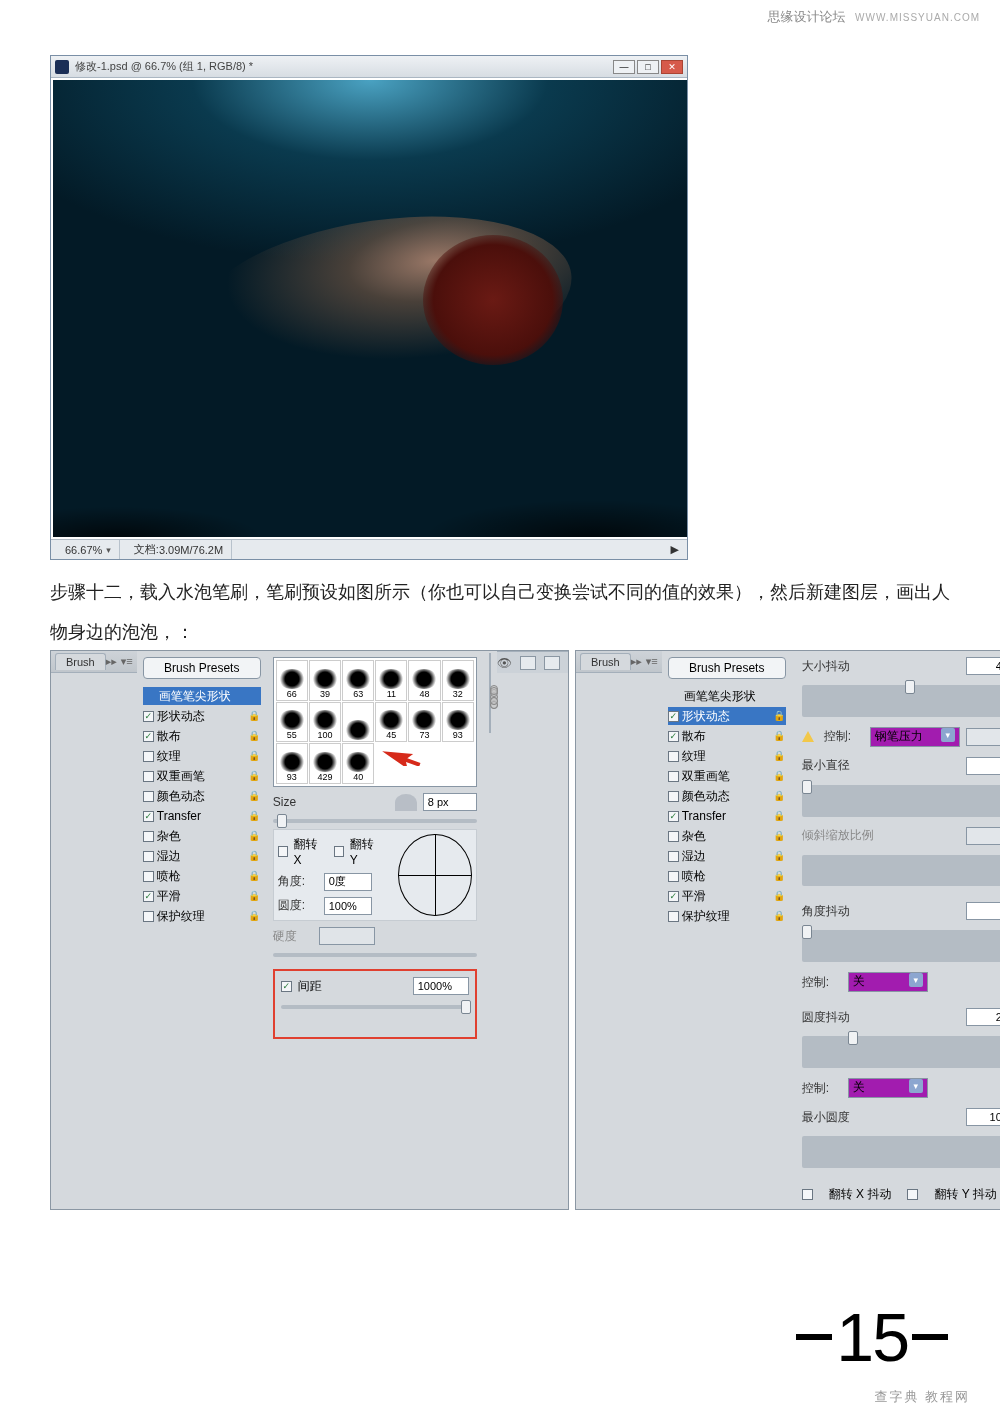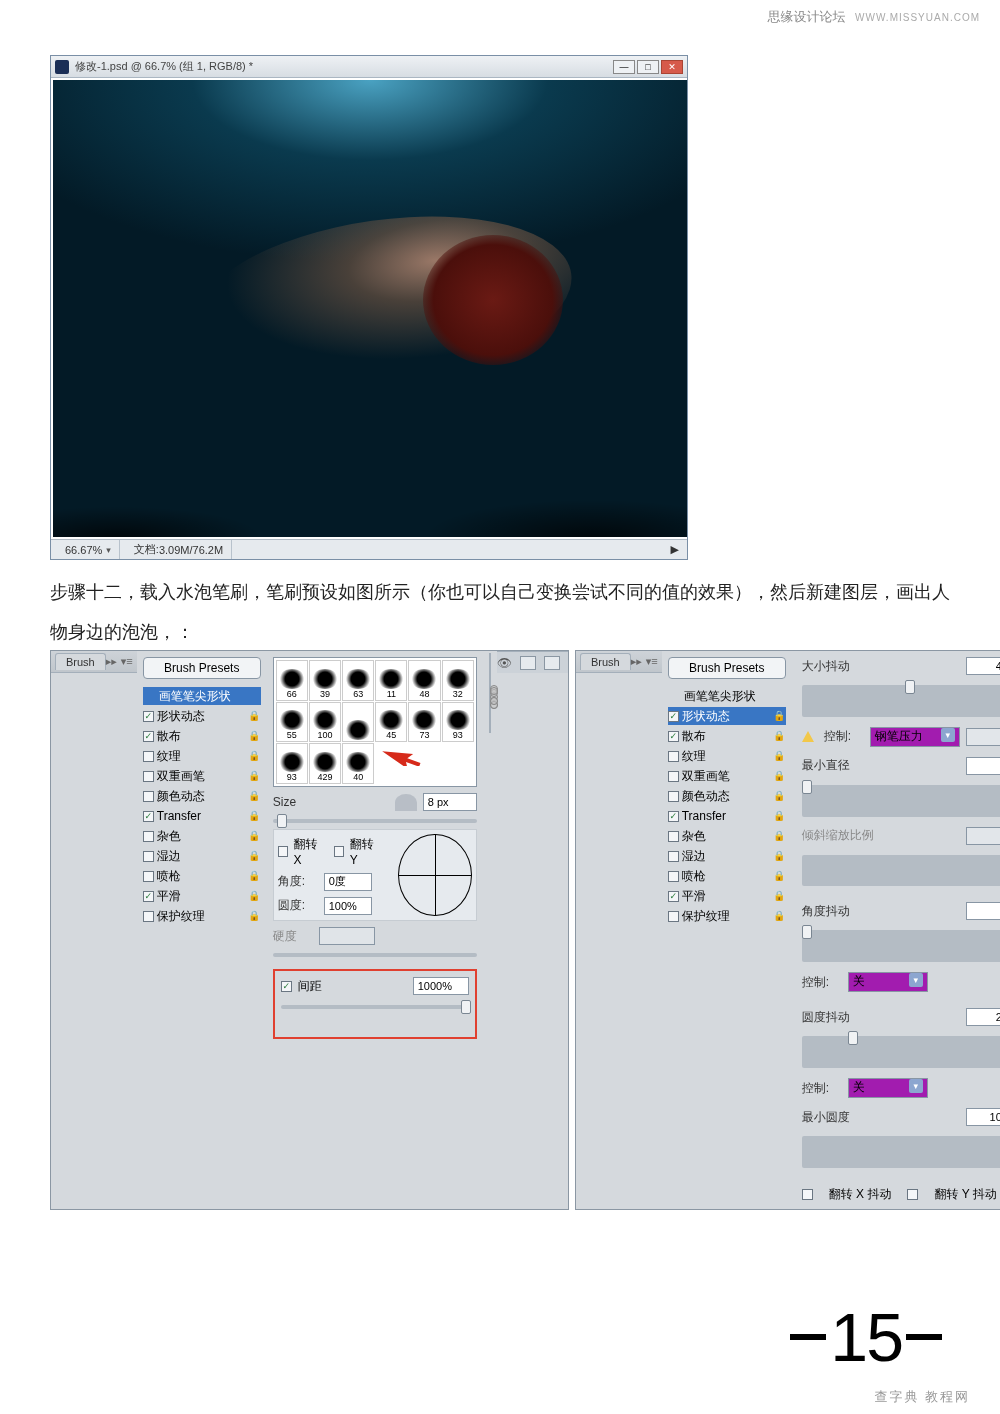--- a/index.html
+++ b/index.html
@@ -177,7 +177,7 @@
 
   .page-number {
     position:absolute;
-    right:54px; bottom:38px;
+    right:48px; bottom:38px;
     font-size:68px;
     font-family: Arial, sans-serif;
     letter-spacing:-2px;

